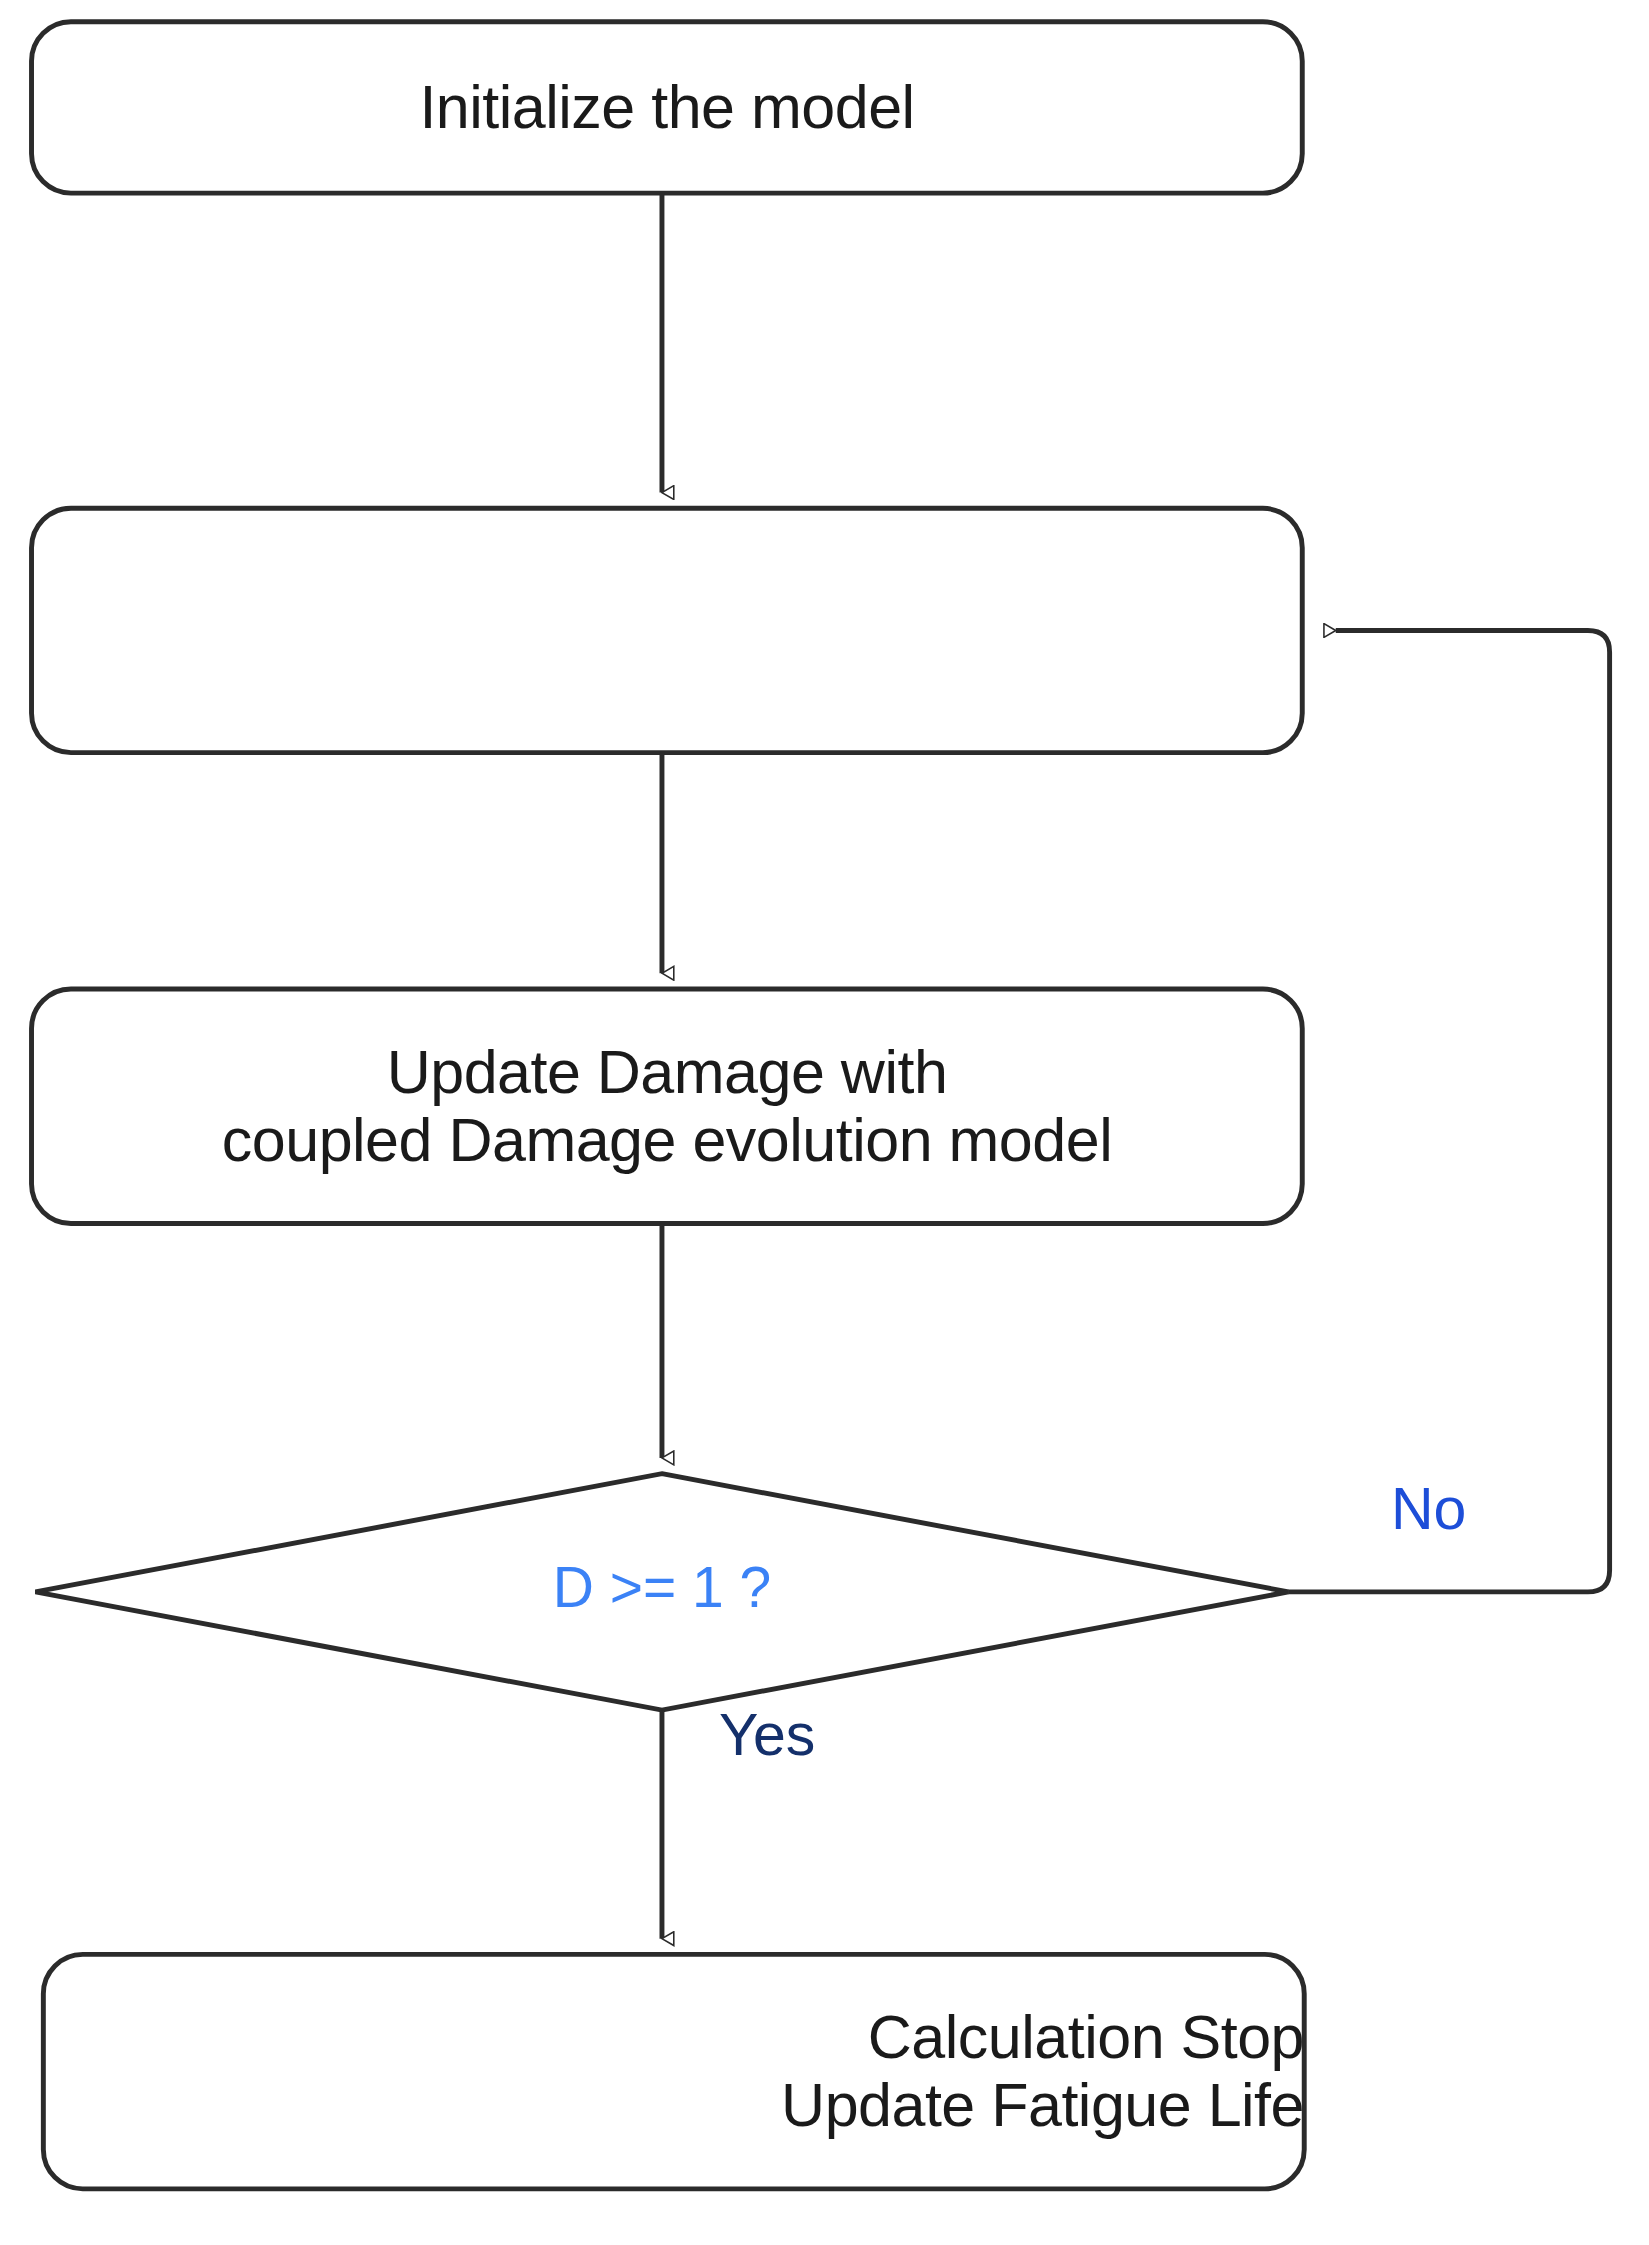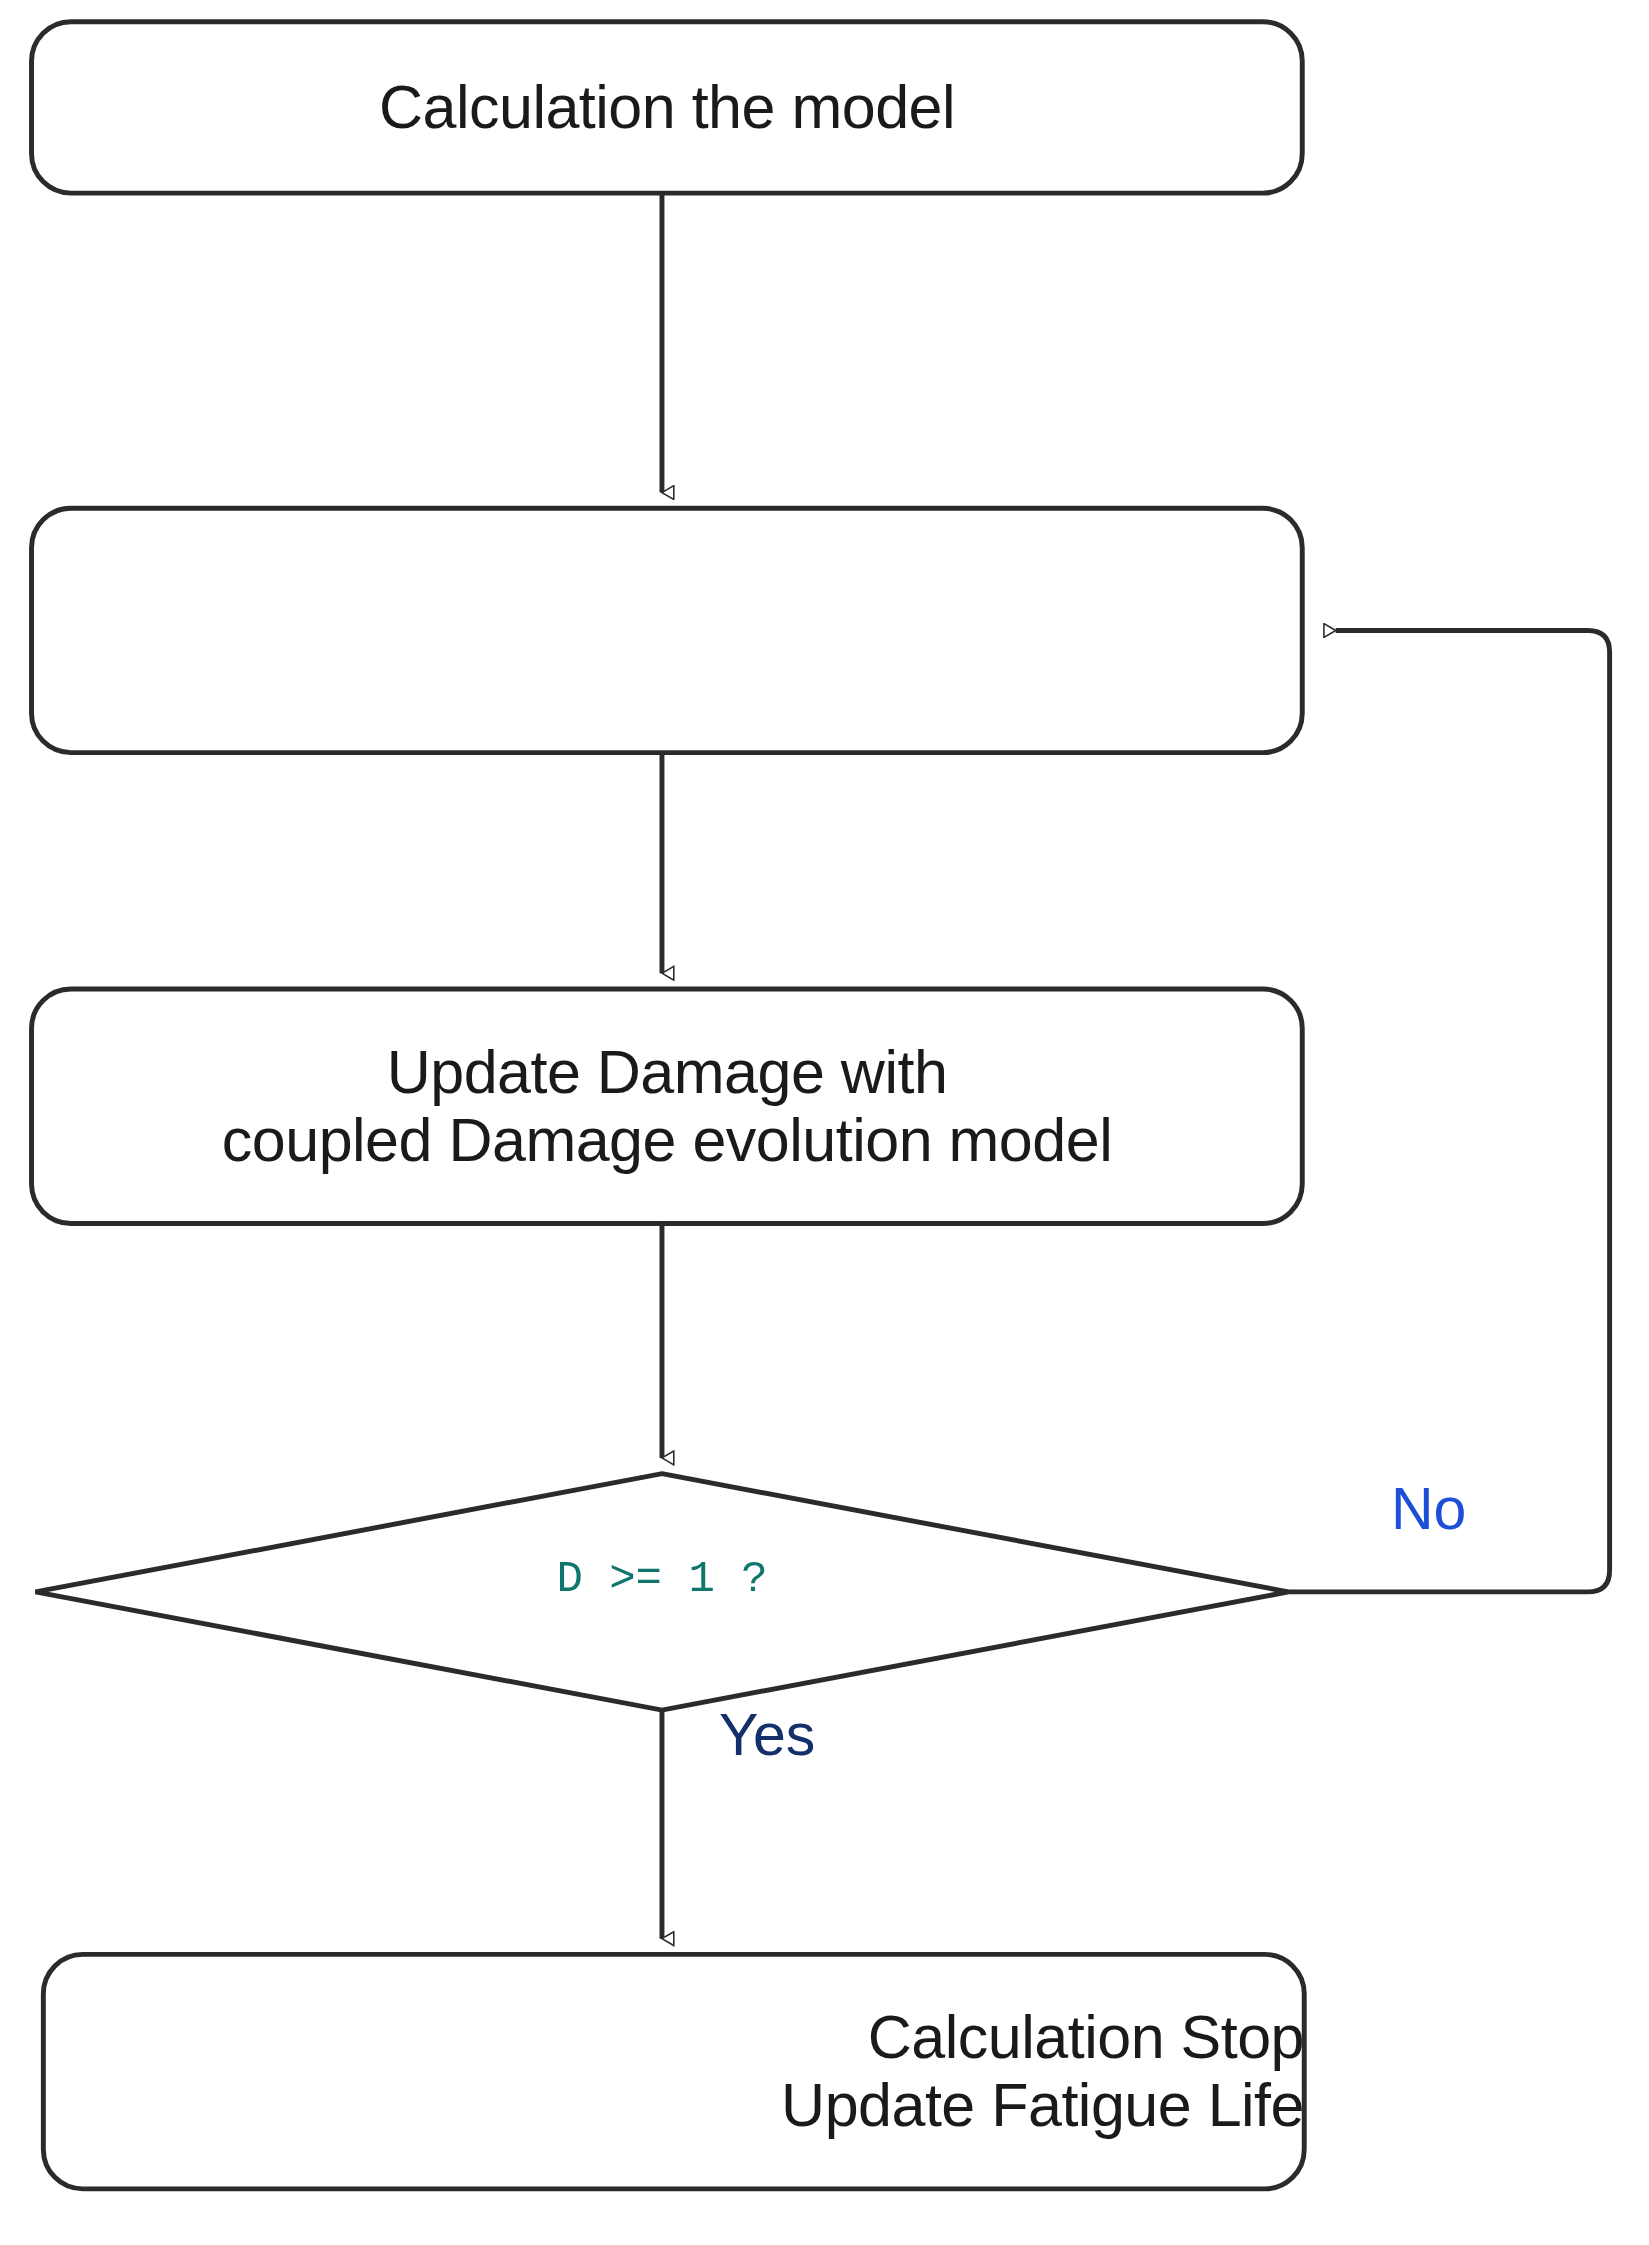--- a/index.html
+++ b/index.html
@@ -116,7 +116,7 @@
   </svg>
 
   <div class="node-label" style="left:31.5px; top:21.7px; width:1271px; height:171px;">
-    <span>Calculation the model</span>
+    <span>Initialize the model</span>
   </div>
 
 

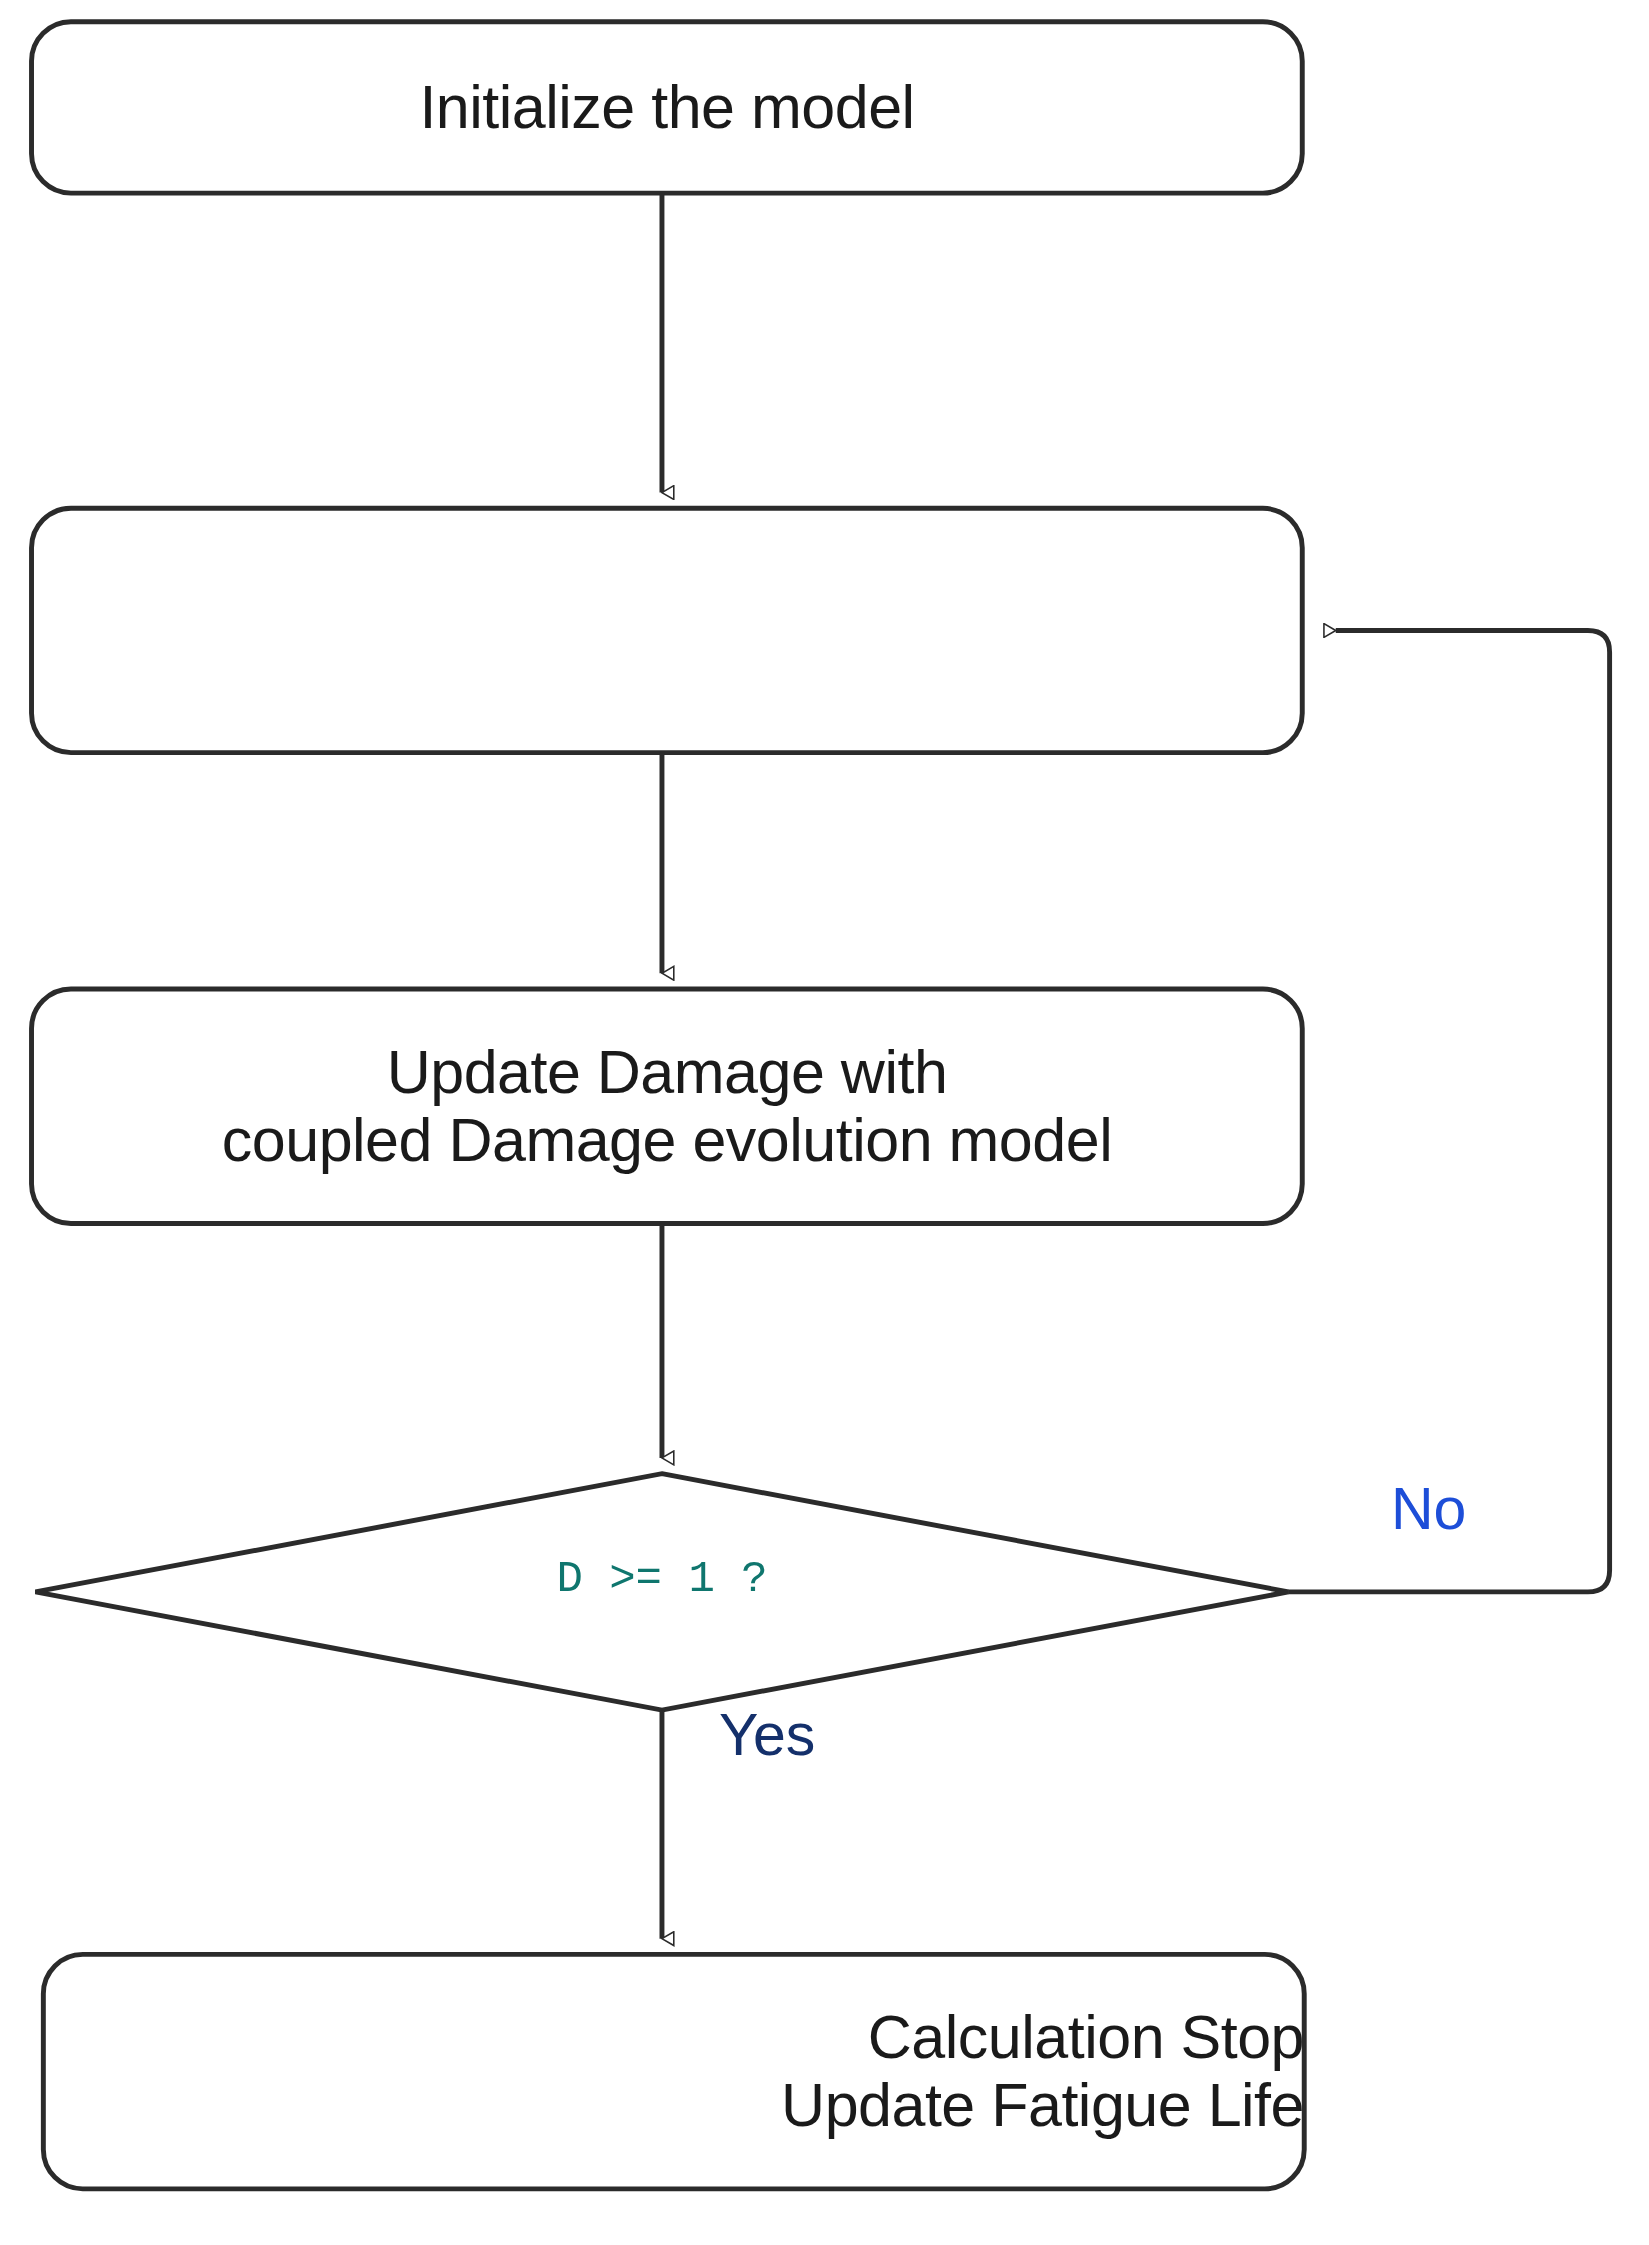--- a/index.html
+++ b/index.html
@@ -53,9 +53,9 @@
   }
   .decision-label {
     position: absolute;
-    font-family: Liberation Mono, monospace;
-    font-size: 44px;
-    color: #0f766e;
+    font-family: Liberation Sans, sans-serif;
+    font-size: 57px;
+    color: #3b82f6;
     white-space: nowrap;
   }
 </style>

